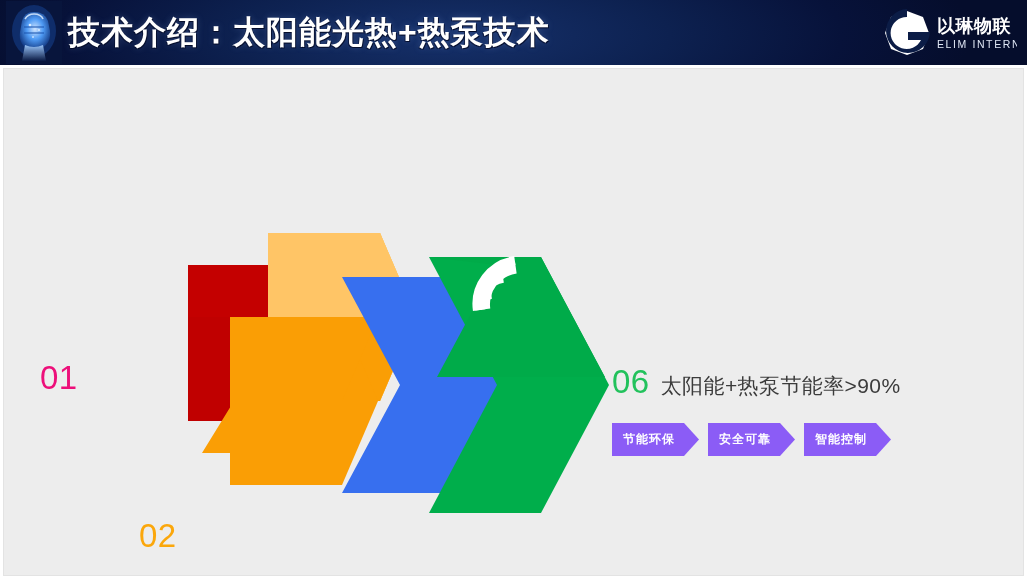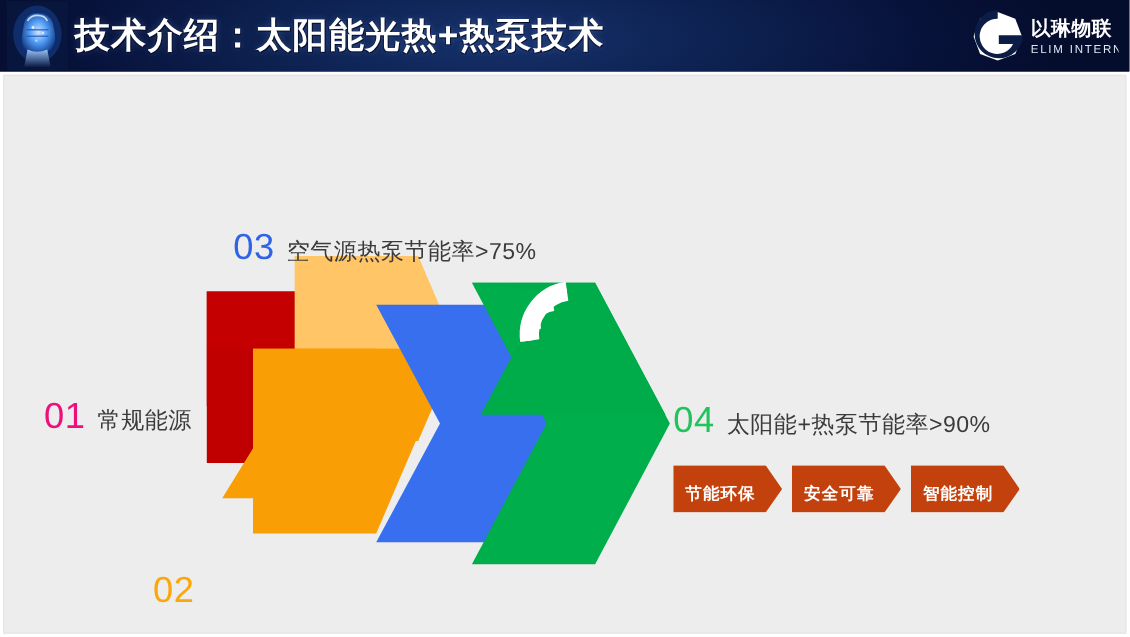--- a/index.html
+++ b/index.html
@@ -247,10 +247,6 @@
       <span class="num">02</span>
     </div>
 
-    <div class="label label-03">
-      <span class="num">03</span>
-      <span class="txt">空气源热泵节能率&gt;75%</span>
-    </div>
 
     <div class="label label-04">
       <span class="num">04</span>

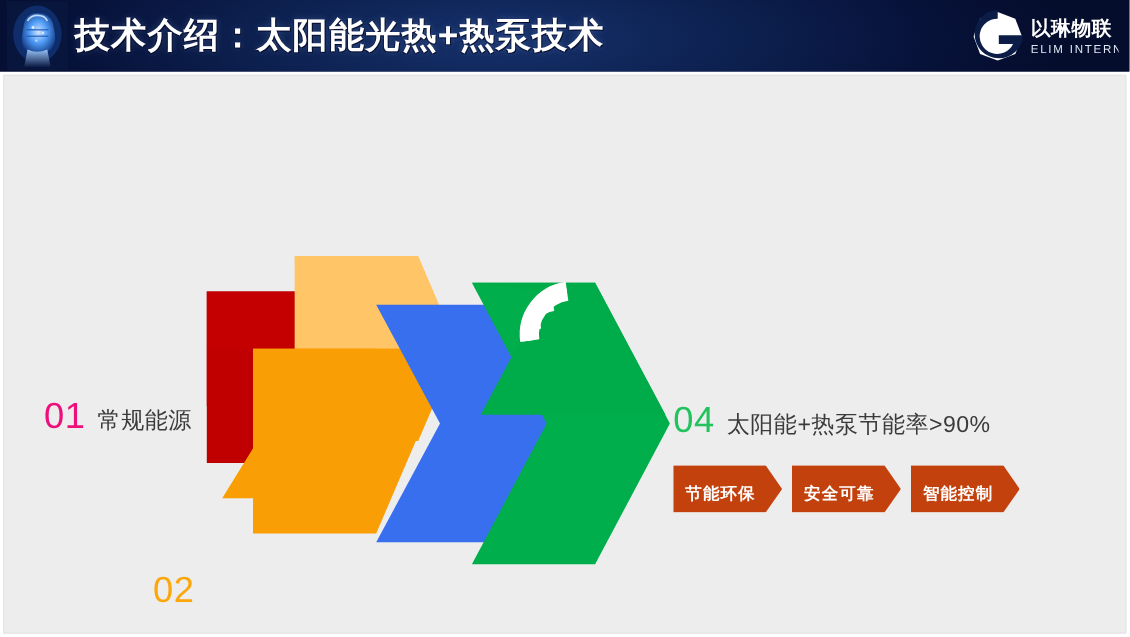--- a/index.html
+++ b/index.html
@@ -240,7 +240,6 @@
 
     <div class="label label-01">
       <span class="num">01</span>
-      <span class="txt">常规能源</span>
     </div>
 
     <div class="label label-02">

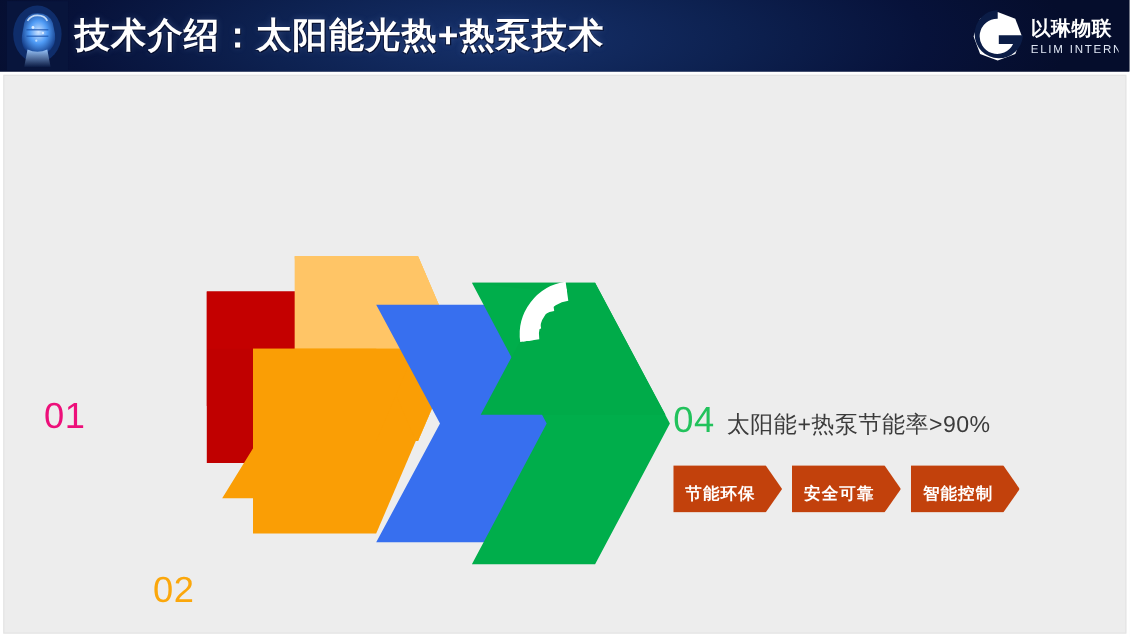--- a/index.html
+++ b/index.html
@@ -248,7 +248,7 @@
 
 
     <div class="label label-04">
-      <span class="num">04</span>
+      <span class="num">06</span>
       <span class="txt">太阳能+热泵节能率&gt;90%</span>
     </div>
 

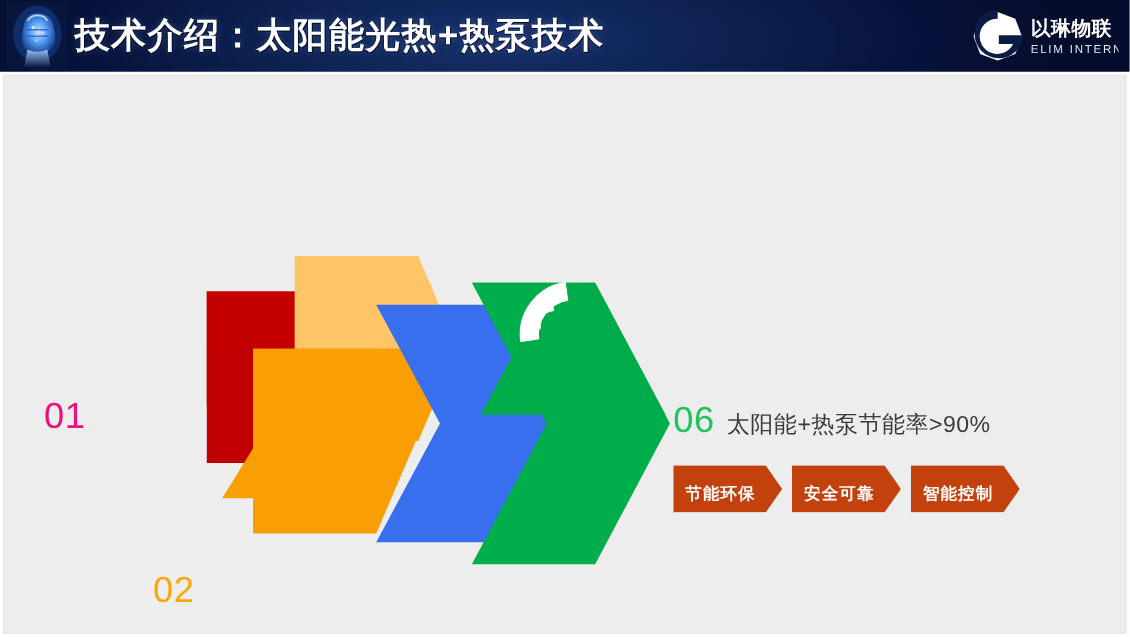--- a/index.html
+++ b/index.html
@@ -133,14 +133,14 @@
   .tag {
     position: relative;
     height: 33px;
-    background: #c2410c;
+    background: #8b5cf6;
     color: #ffffff;
-    font-size: 15px;
+    font-size: 12px;
     font-weight: bold;
     letter-spacing: 1px;
     display: flex;
     align-items: center;
-    padding: 10px 24px 0 11px;
+    padding: 0 24px 0 11px;
     clip-path: polygon(0 0, calc(100% - 15px) 0, 100% 50%, calc(100% - 15px) 100%, 0 100%);
   }
 </style>

